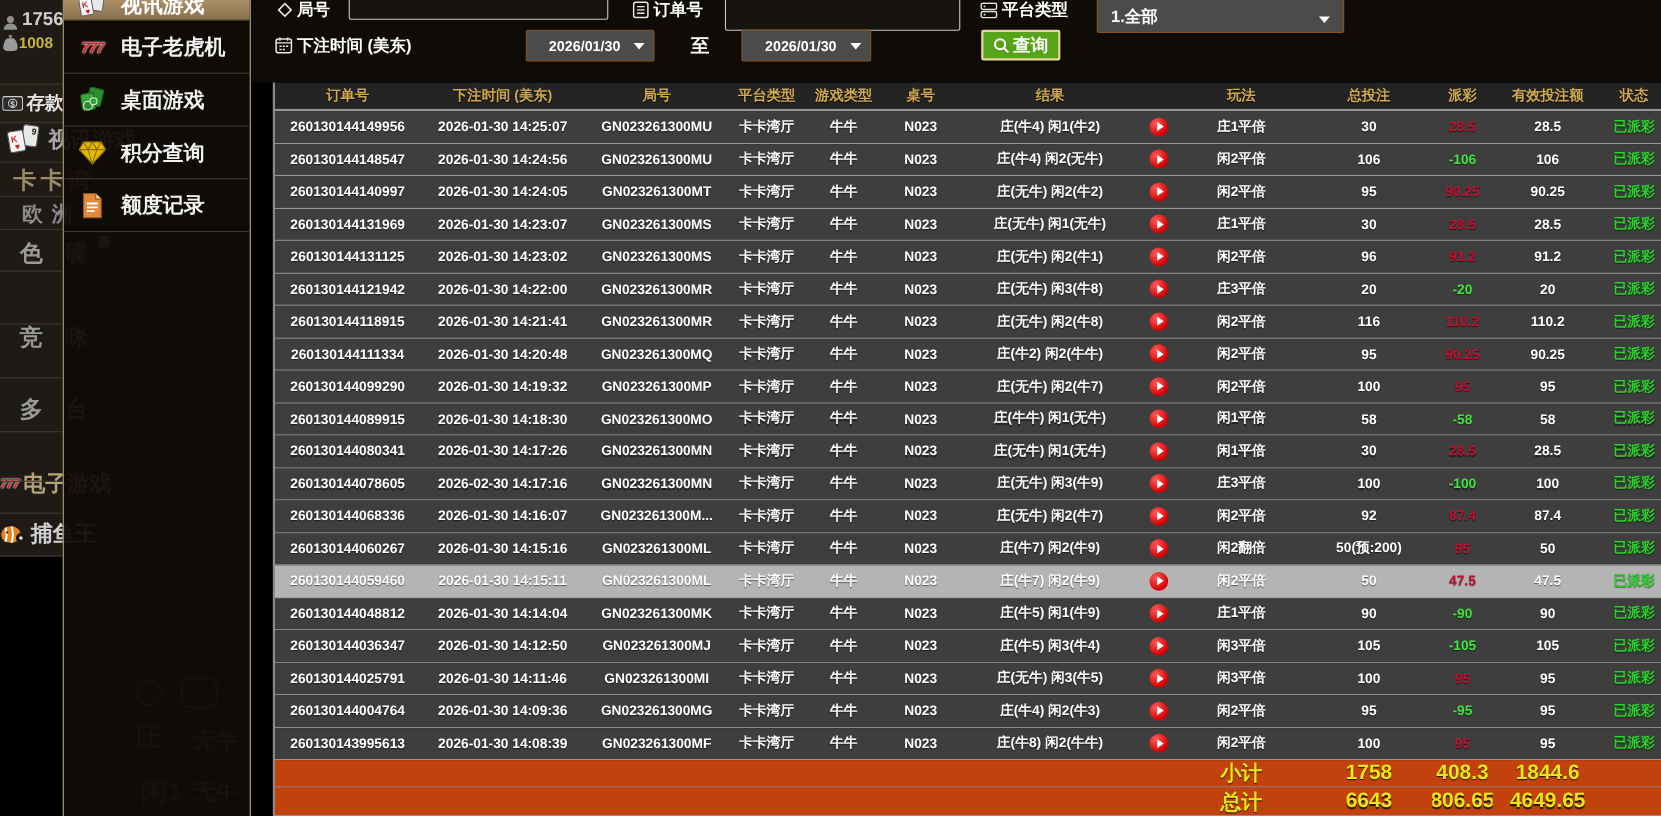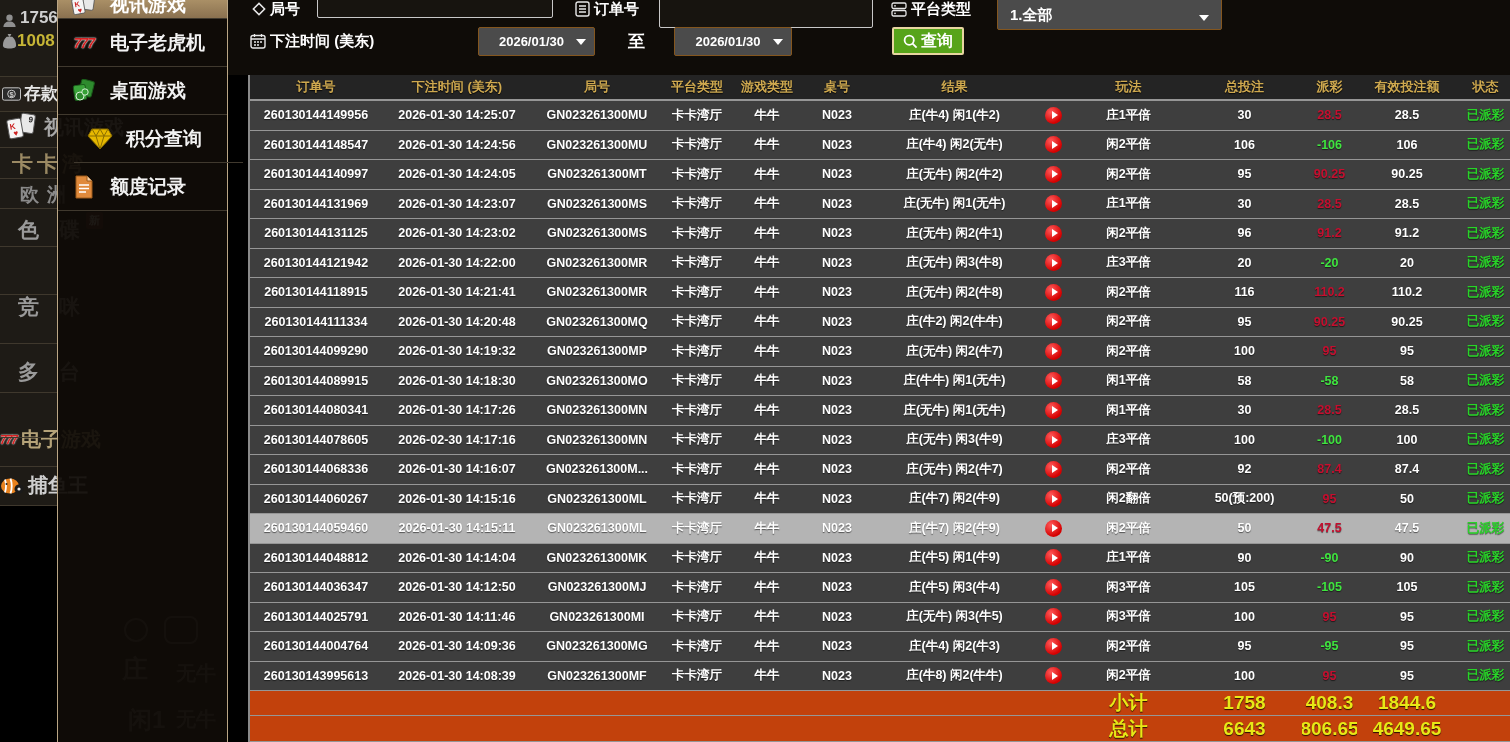--- a/index.html
+++ b/index.html
@@ -12,7 +12,7 @@
   .hline{height:1px;width:57px;background:#3f382d;z-index:1;}
   .ln-item{z-index:1;display:flex;align-items:center;color:#9a9a9a;font-weight:bold;white-space:nowrap;}
   .ln-stat1{left:2px;top:8px;gap:3px;font-size:17px;color:#cfcfcf;align-items:flex-end;}
-  .ln-stat2{left:2px;top:31px;gap:0;font-size:17px;color:#c6b536;}
+  .ln-stat2{left:2px;top:31px;gap:0;font-size:14px;color:#c6b536;}
   .ln-dep-bg{left:0;top:76px;width:57px;height:34px;background:#241f19;border-top:1px solid #3e382c;border-bottom:1px solid #3e382c;z-index:1;}
   .ln-dep{left:2px;top:82px;gap:3px;font-size:17px;color:#e6e6e6;z-index:1;}
   .ln-video{left:6px;top:112px;gap:6px;font-size:20px;color:#a8a8a8;}

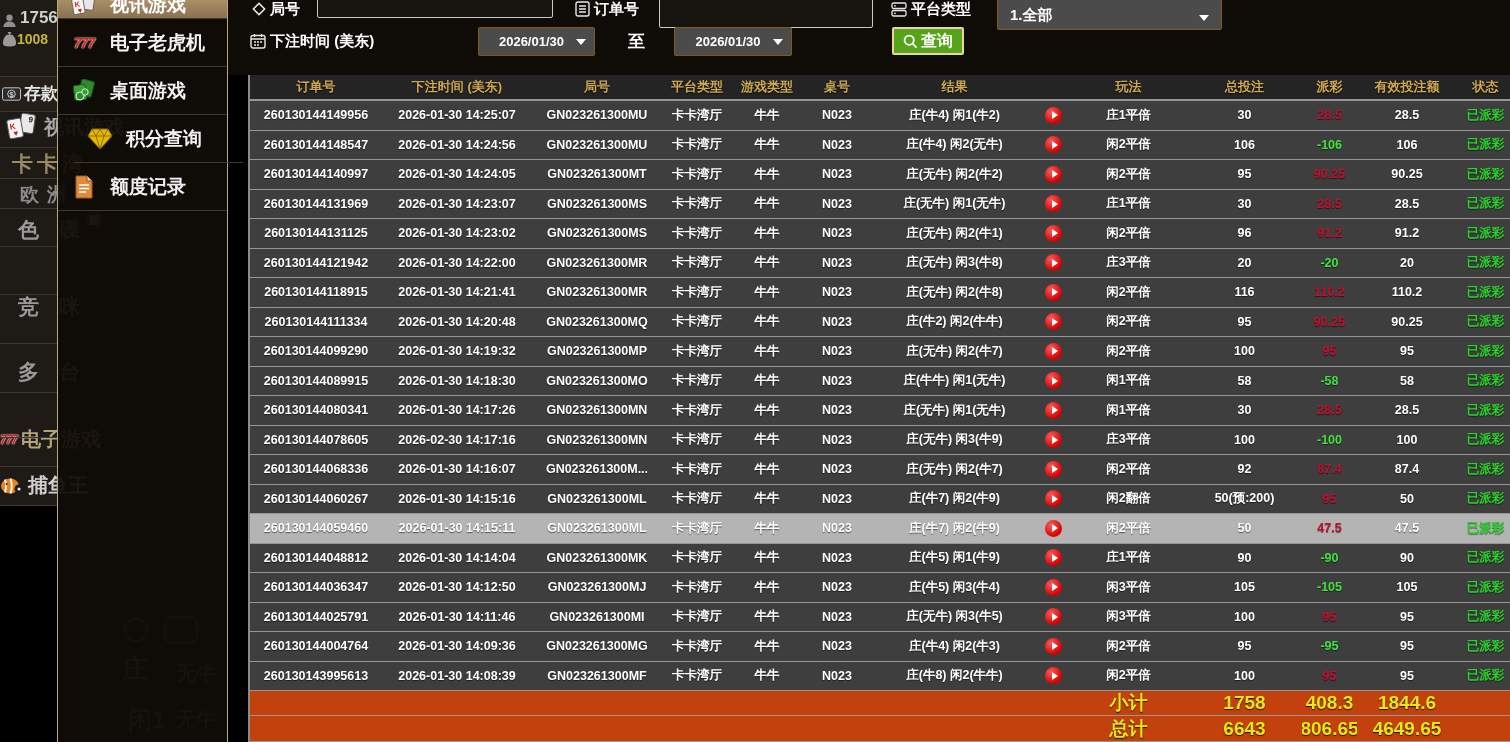--- a/index.html
+++ b/index.html
@@ -39,7 +39,7 @@
   .mi0{top:-8px;height:27px;}
   .mi1{top:19px;height:48px;}
   .mi2{top:67px;height:48px;}
-  .mi3{top:115px;height:48px;margin-left:16px;}
+  .mi3{top:115px;height:48px;}
   .mi4{top:163px;height:48px;}
   .mic{width:26px;height:26px;flex:none;display:flex;align-items:center;justify-content:center;}
 

